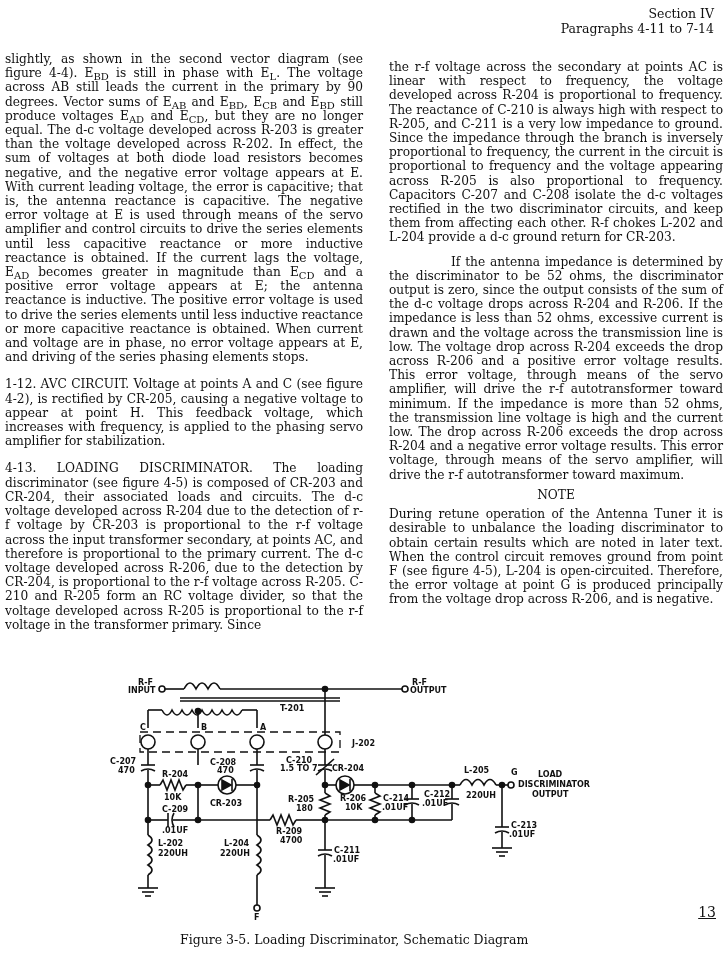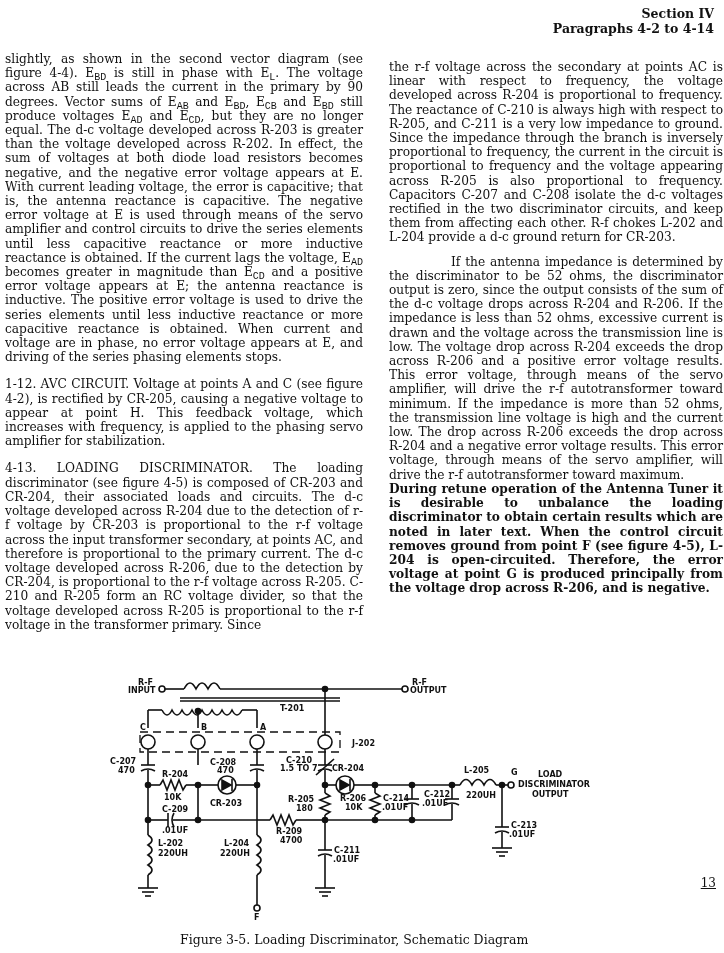--- a/index.html
+++ b/index.html
@@ -5,7 +5,7 @@
   html, body { margin:0; padding:0; background:#fff; }
   body { width:724px; height:953px; position:relative; overflow:hidden; color:#111;
          font-family:"DejaVu Serif", "Liberation Serif", serif; }
-  .hdr { position:absolute; right:10px; top:6px; text-align:right; font-size:12.5px; line-height:15px;font-weight:bold; }
+  .hdr { position:absolute; right:10px; top:6px; text-align:right; font-size:12.5px; line-height:15px; }
   .col { position:absolute; top:52px; font-size:12.2px; line-height:14.2px; text-align:justify; }
   .col p { margin:0; }
   .colL { left:5px; width:358px; }

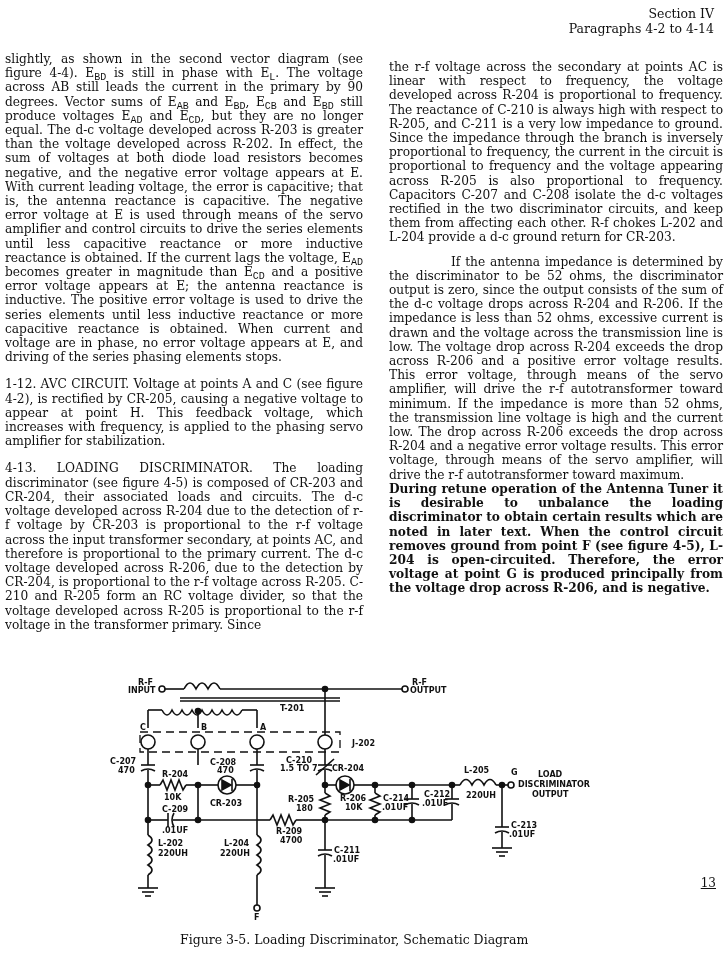--- a/index.html
+++ b/index.html
@@ -25,7 +25,7 @@
 
 <div class="hdr">
   <div>Section IV</div>
-  <div>Paragraphs 4-2 to 4-14</div>
+  <div>Paragraphs 4-11 to 7-14</div>
 </div>
 
 <div class="col colL">

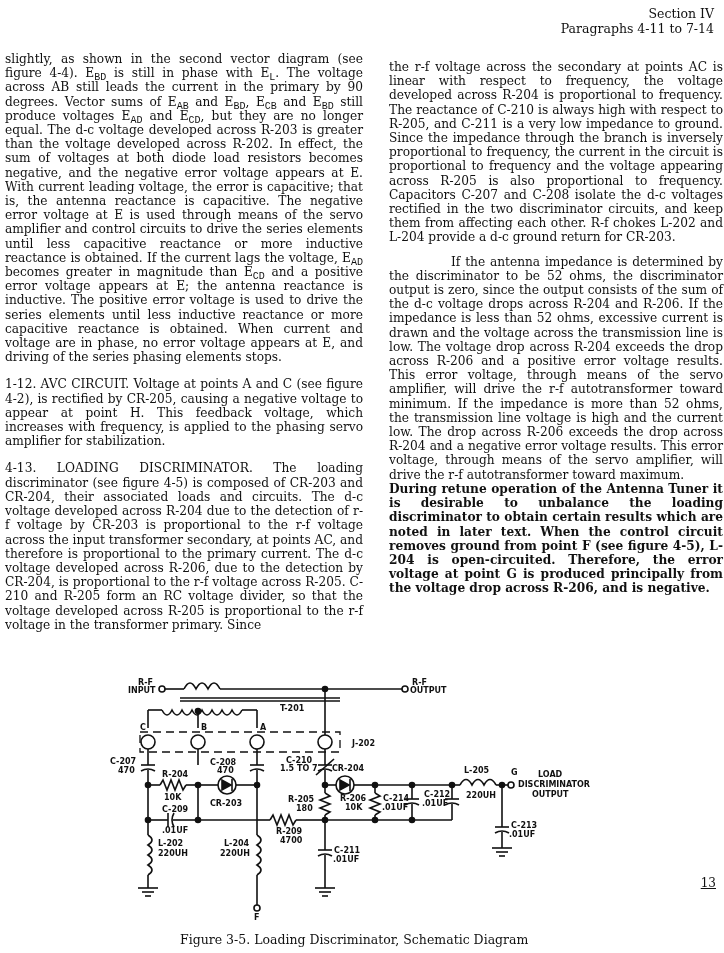--- a/index.html
+++ b/index.html
@@ -12,7 +12,7 @@
   .colR { left:389px; width:334px;margin-top:8px; }
   .gap { height:13px; }
   .indent { text-indent:62px; }
-  sub { font-size:10px; vertical-align:-3px; line-height:0;font-family:Liberation Mono, monospace; }
+  sub { font-size:10px; vertical-align:-3px; line-height:0; }
   .note-title { text-align:center; margin:6px 0 5px 0; }
   .note-body { margin-left:17px; margin-right:10px;font-weight:bold; }
   .schem { position:absolute; left:100px; top:660px; width:520px; height:260px; }

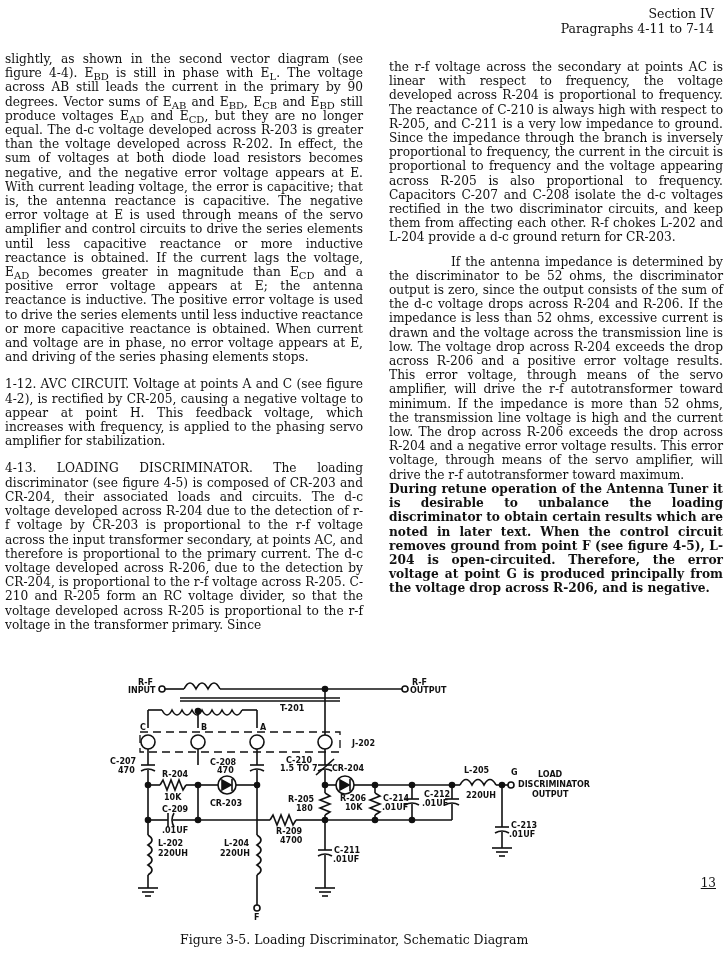--- a/index.html
+++ b/index.html
@@ -40,6 +40,7 @@
   <p>the r-f voltage across the secondary at points AC is linear with respect to frequency, the voltage developed across R-204 is proportional to frequency. The reactance of C-210 is always high with respect to R-205, and C-211 is a very low impedance to ground. Since the impedance through the branch is inversely proportional to frequency, the current in the circuit is proportional to frequency and the voltage appearing across R-205 is also proportional to frequency. Capacitors C-207 and C-208 isolate the d-c voltages rectified in the two discriminator circuits, and keep them from affecting each other. R-f chokes L-202 and L-204 provide a d-c ground return for CR-203.</p>
   <div class="gap" style="height:10px"></div>
   <p class="indent">If the antenna impedance is determined by the discriminator to be 52 ohms, the discriminator output is zero, since the output consists of the sum of the d-c voltage drops across R-204 and R-206. If the impedance is less than 52 ohms, excessive current is drawn and the voltage across the transmission line is low. The voltage drop across R-204 exceeds the drop across R-206 and a positive error voltage results. This error voltage, through means of the servo amplifier, will drive the r-f autotransformer toward minimum. If the impedance is more than 52 ohms, the transmission line voltage is high and the current low. The drop across R-206 exceeds the drop across R-204 and a negative error voltage results. This error voltage, through means of the servo amplifier, will drive the r-f autotransformer toward maximum.</p>
+  <div class="note-title">NOTE</div>
   <p class="note-body">During retune operation of the Antenna Tuner it is desirable to unbalance the loading discriminator to obtain certain results which are noted in later text. When the control circuit removes ground from point F (see figure 4-5), L-204 is open-circuited. Therefore, the error voltage at point G is produced principally from the voltage drop across R-206, and is negative.</p>
   <div class="gap" style="height:9px"></div>
 </div>

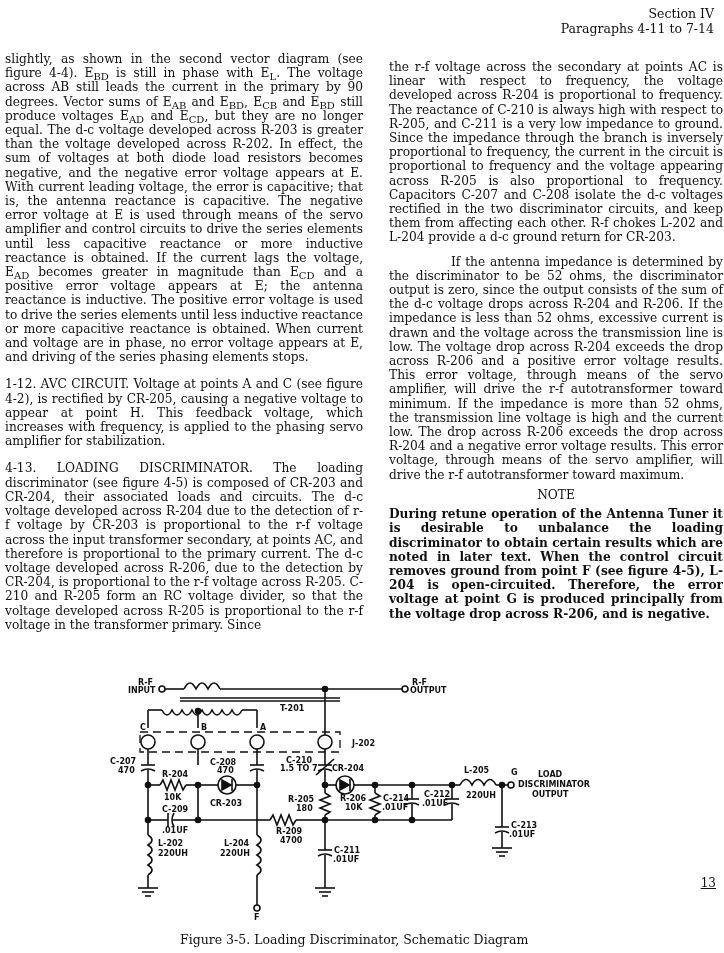--- a/index.html
+++ b/index.html
@@ -14,7 +14,7 @@
   .indent { text-indent:62px; }
   sub { font-size:10px; vertical-align:-3px; line-height:0; }
   .note-title { text-align:center; margin:6px 0 5px 0; }
-  .note-body { margin-left:17px; margin-right:10px;font-weight:bold; }
+  .note-body { margin-left:17px; margin-right:10px; }
   .schem { position:absolute; left:100px; top:660px; width:520px; height:260px; }
   .schem text { font-family:"DejaVu Sans","Liberation Sans",sans-serif; font-size:8px; font-weight:bold; fill:#111; }
   .caption { position:absolute; left:180px; top:932px; font-size:12.5px; }

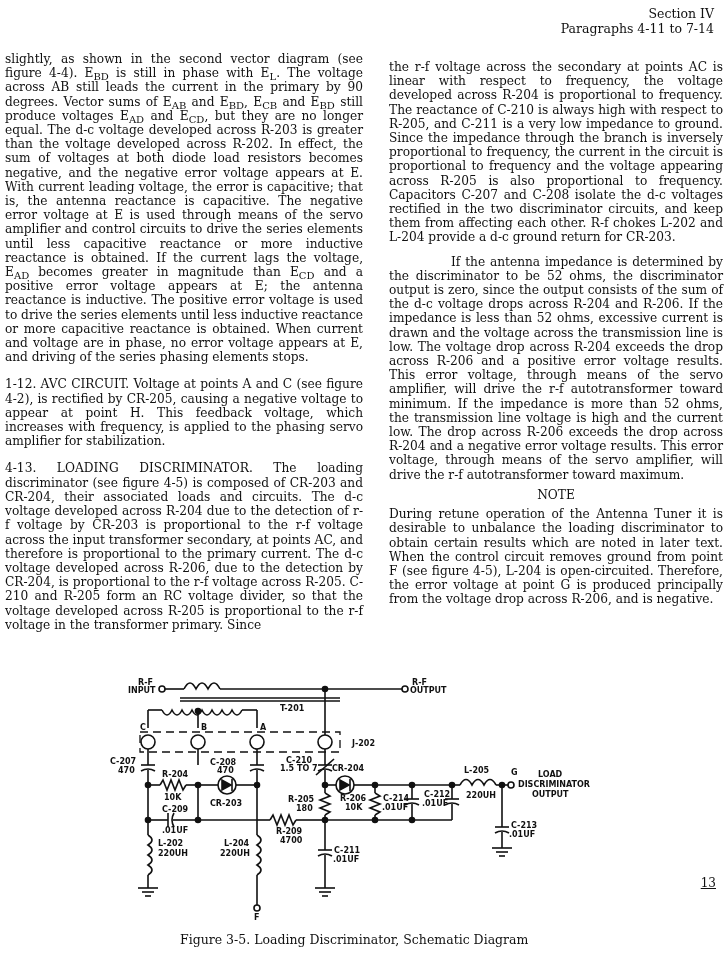--- a/index.html
+++ b/index.html
@@ -18,7 +18,7 @@
   .schem { position:absolute; left:100px; top:660px; width:520px; height:260px; }
   .schem text { font-family:"DejaVu Sans","Liberation Sans",sans-serif; font-size:8px; font-weight:bold; fill:#111; }
   .caption { position:absolute; left:180px; top:932px; font-size:12.5px; }
-  .pgnum { position:absolute; right:8px; top:876px; font-size:12px;text-decoration:underline; }
+  .pgnum { position:absolute; right:8px; top:904px; font-size:14px;text-decoration:underline; }
 </style>
 </head>
 <body>

